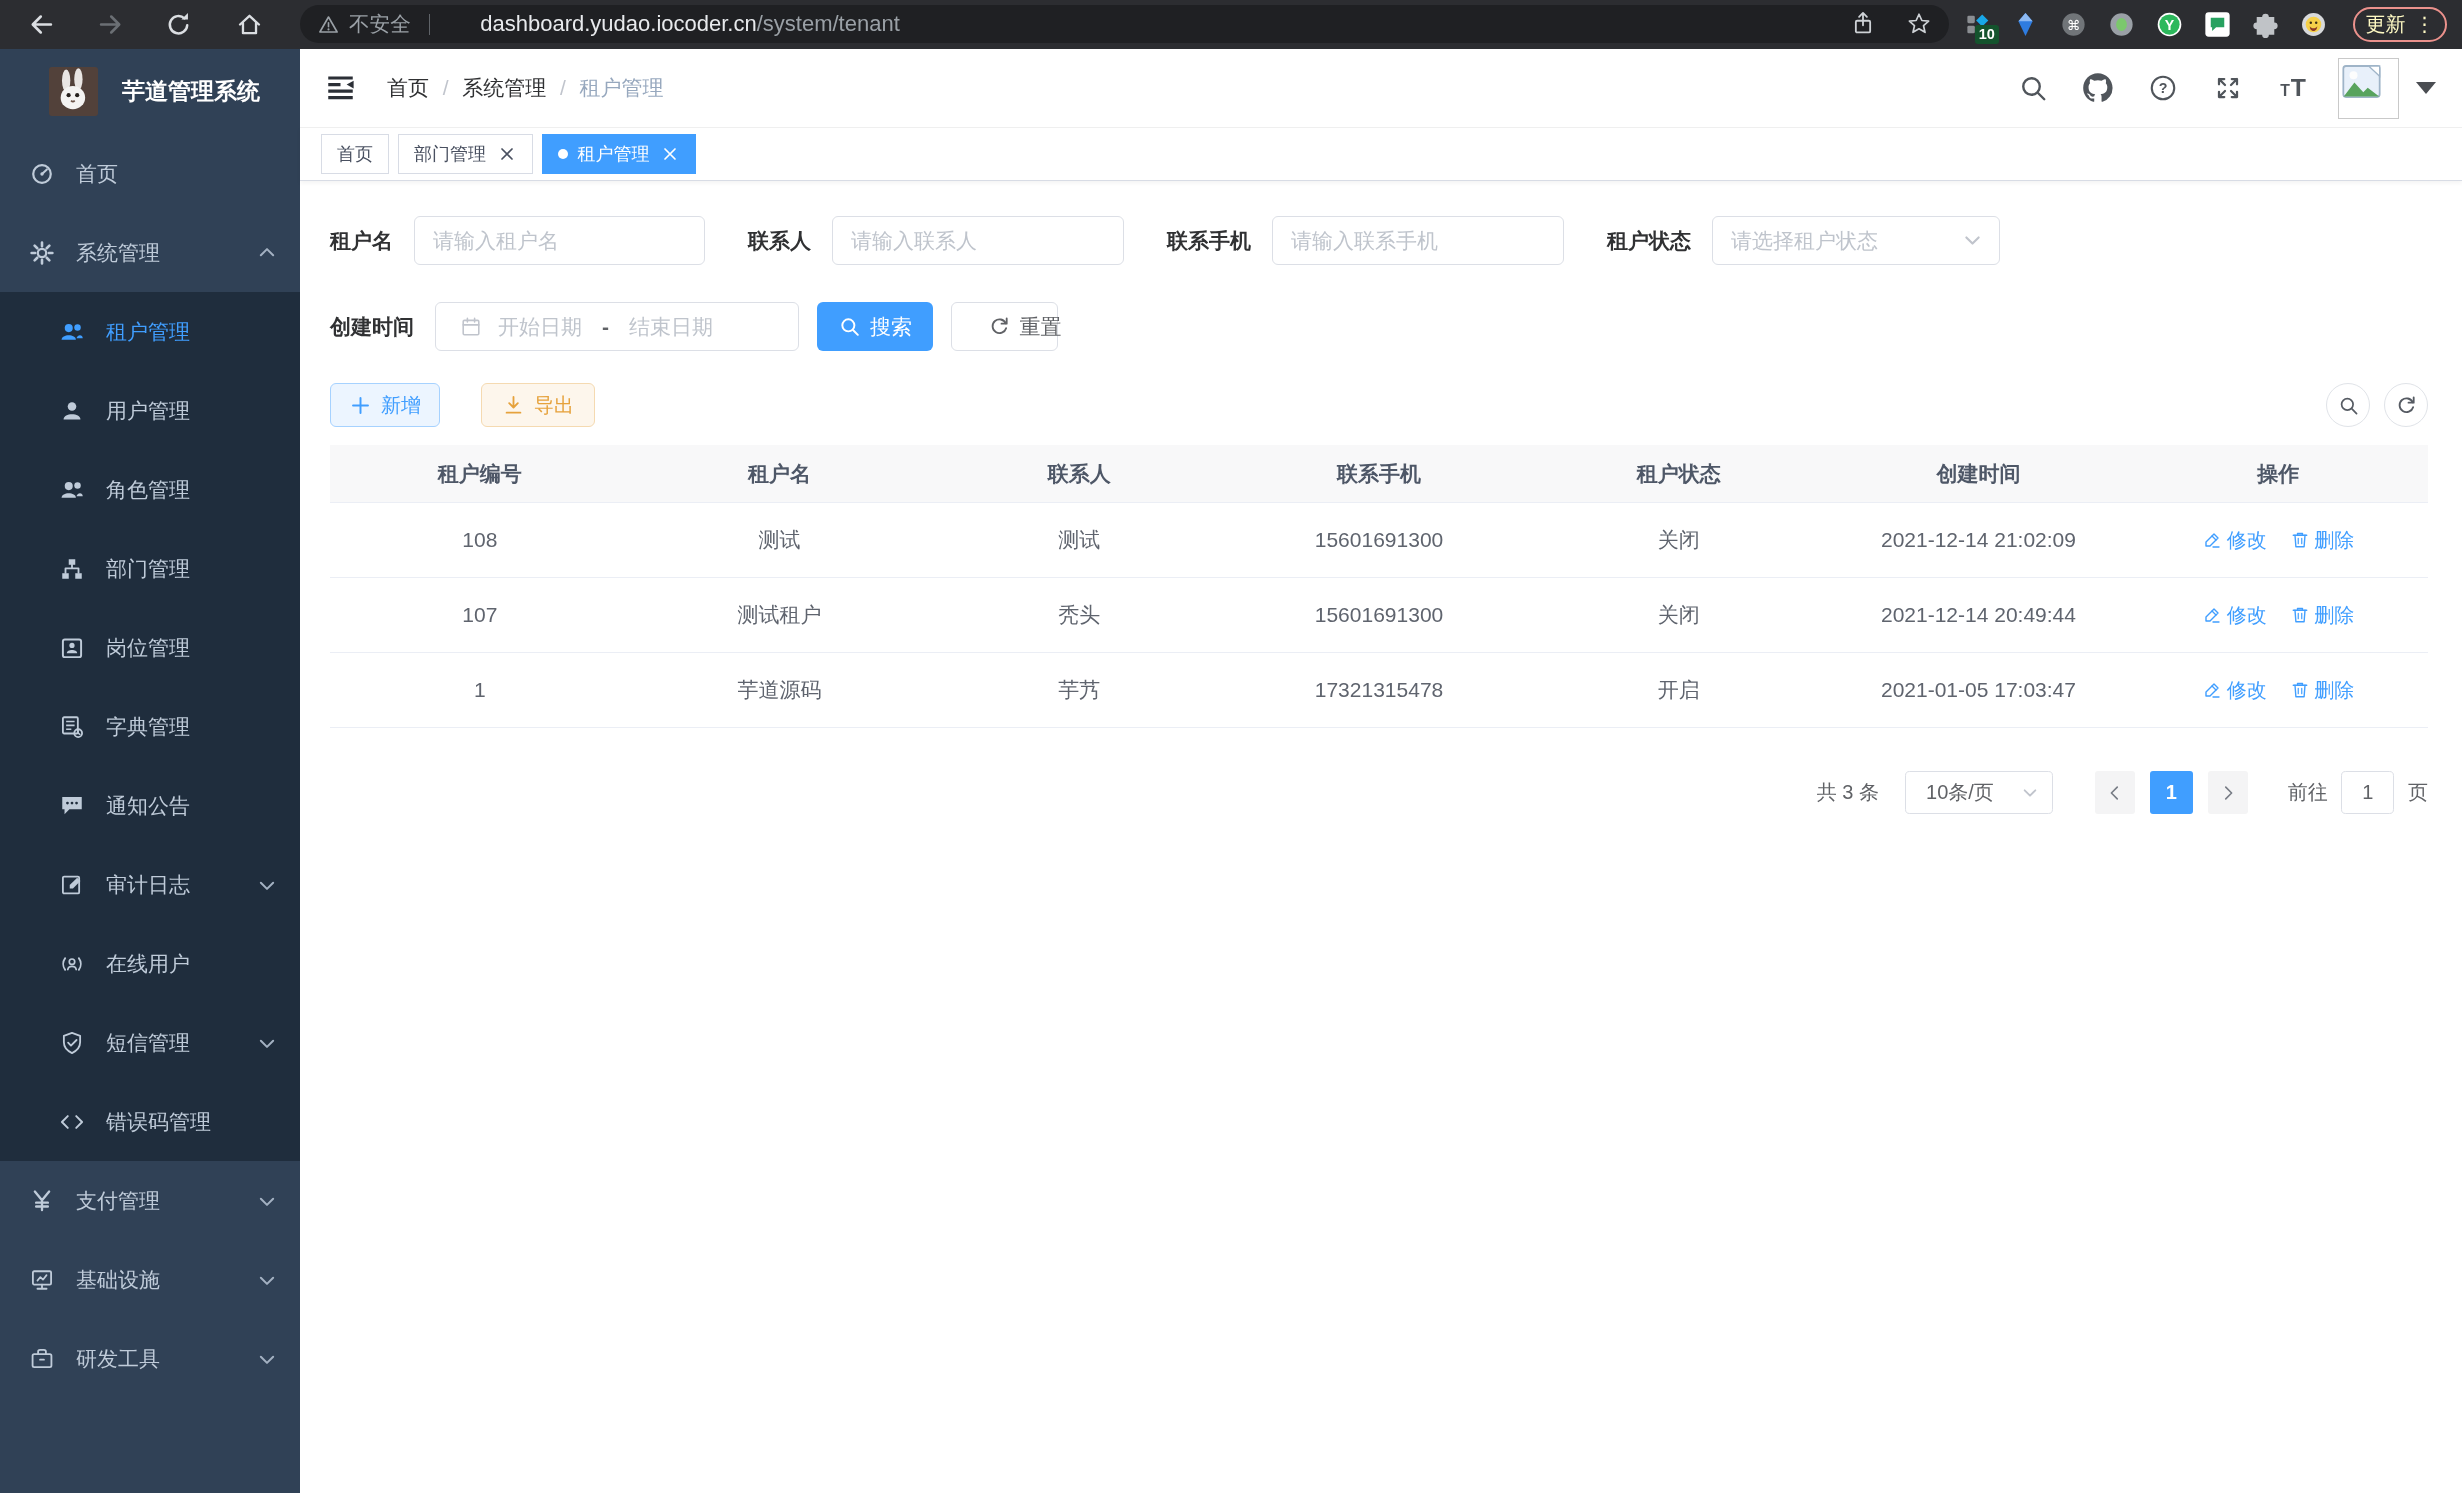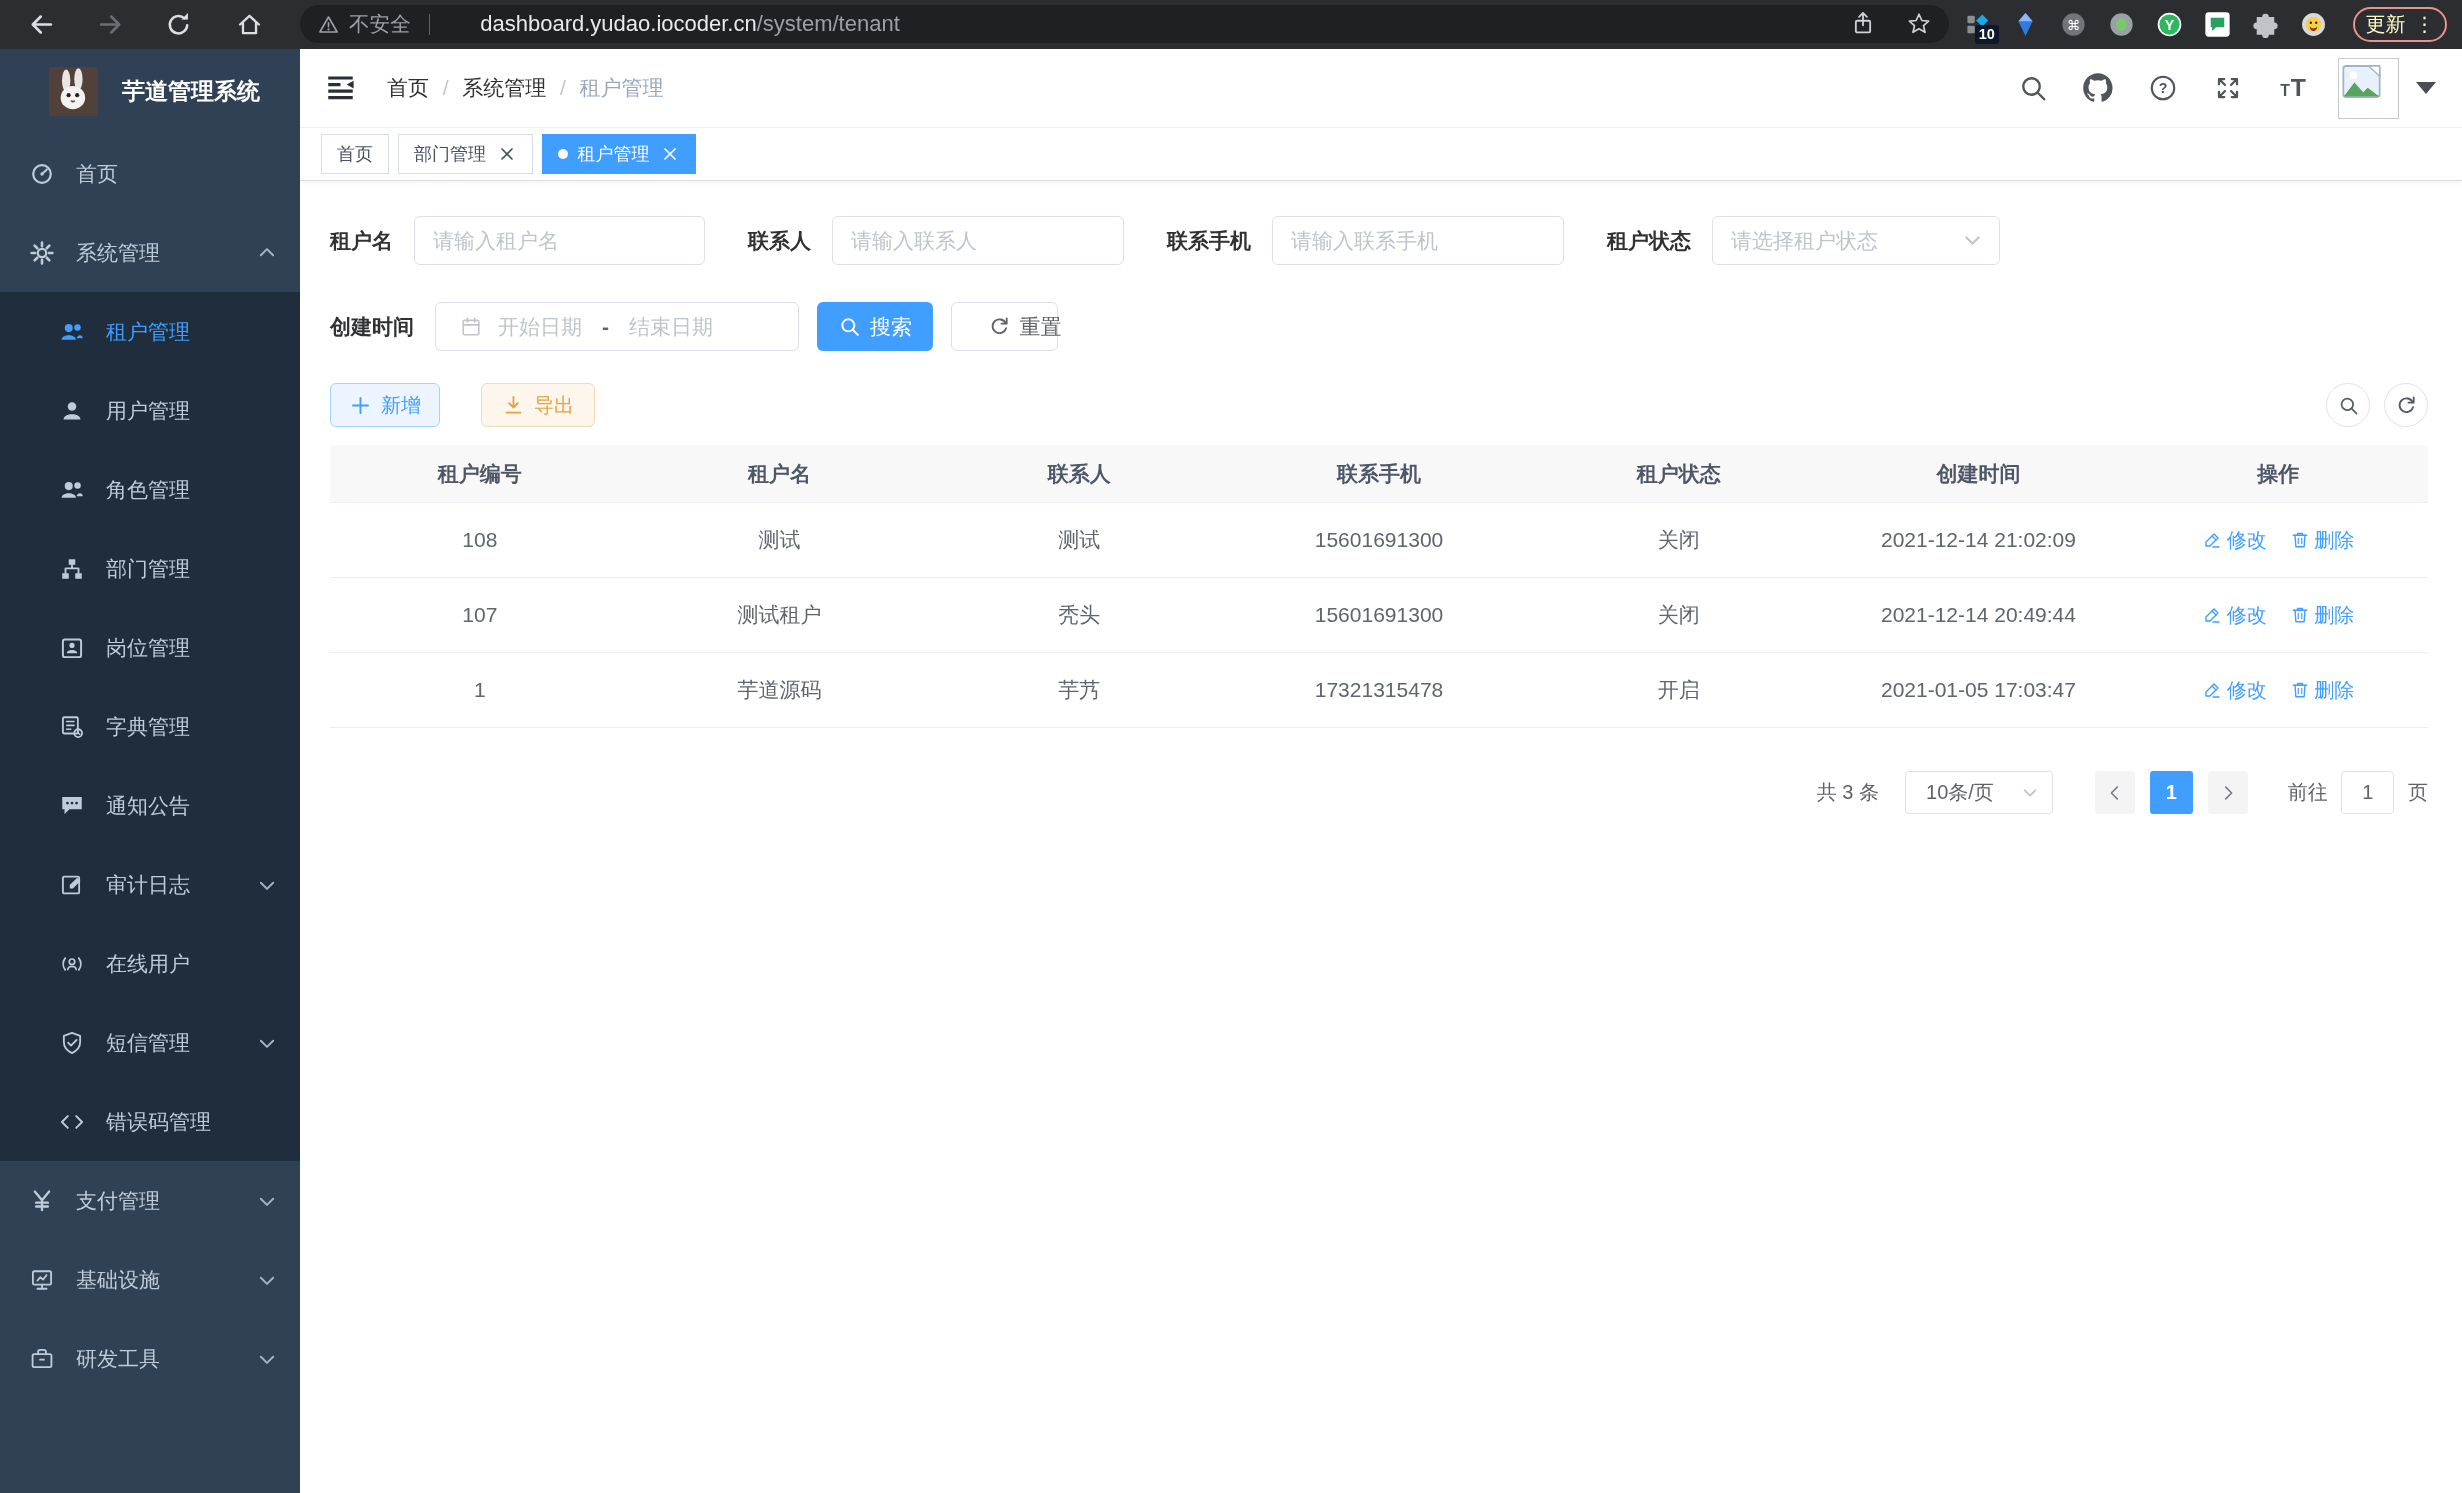--- a/index.html
+++ b/index.html
@@ -22,7 +22,7 @@
   .omni-right { margin-left:auto; display:flex; align-items:center; gap:30px; }
   .omni-right .bico2 { width:26px; height:26px; color:#ced2d6; cursor:pointer; }
   .ext { position:absolute; top:10.7px; width:27px; height:27px; cursor:pointer; }
-  .ext .badge { position:absolute; right:-7.6px; bottom:-6px; background:#0f172a; color:#fff;
+  .ext .badge { position:absolute; right:-7.6px; bottom:-6px; background:#14532d; color:#fff;
     font-size:14.5px; line-height:1; padding:2.3px 3.8px; border-radius:3px; font-weight:bold; }
   .update-pill { position:absolute; left:2353px; top:6.9px; width:94px; height:35px;
     border:2.3px solid #eb918c; border-radius:17.5px; color:#fef9c3; font-size:20px;

